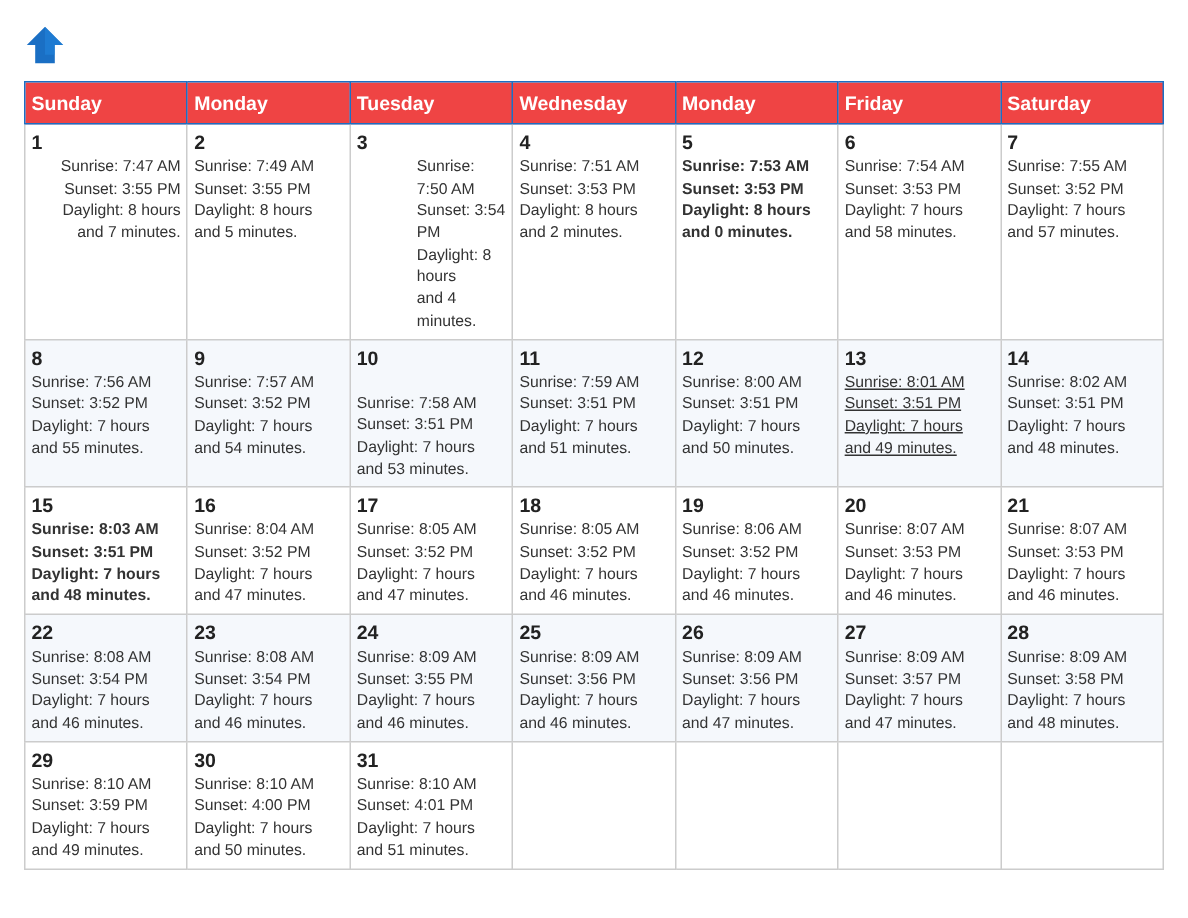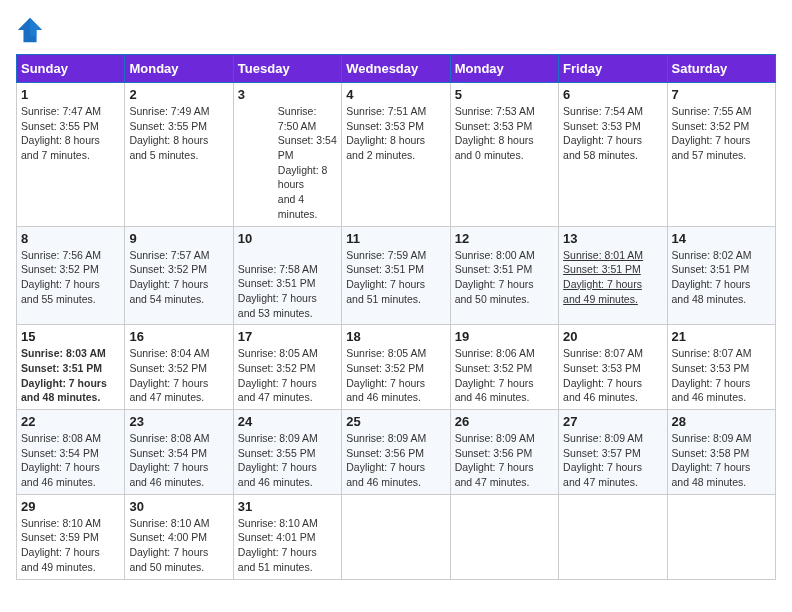--- a/index.html
+++ b/index.html
@@ -54,7 +54,7 @@
       font-size: 11px;
     }
     .calendar thead th {
-      background: #6d28d9;
+      background: #ef4444;
       color: #fff;
       padding: 6px 4px;
       text-align: left;

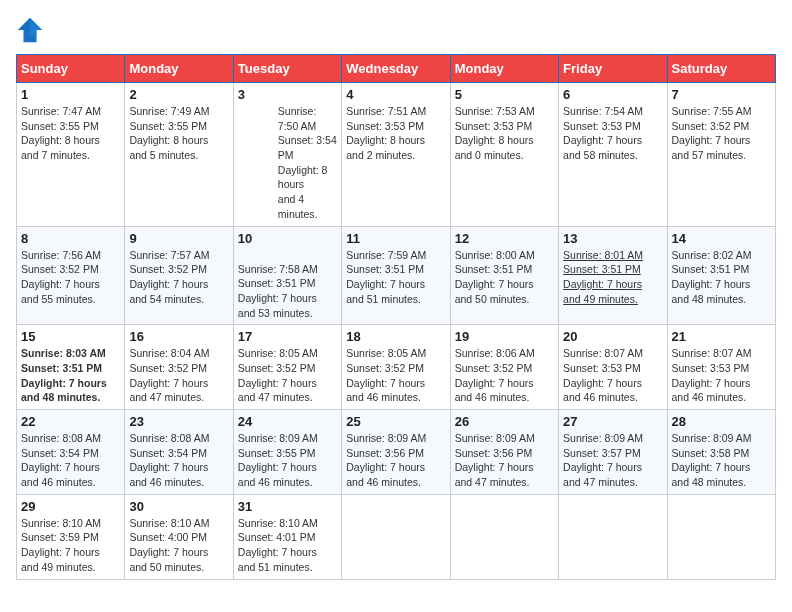--- a/index.html
+++ b/index.html
@@ -126,7 +126,7 @@
   <tr>
         <td>
           <span class="day-num">1</span>
-          <div class="day-info" style="white-space: pre-line;">Sunrise: 7:47 AM
+          <div class="day-info" style="white-space: pre-line; text-align: right;">Sunrise: 7:47 AM
 Sunset: 3:55 PM
 Daylight: 8 hours
 and 7 minutes.</div>

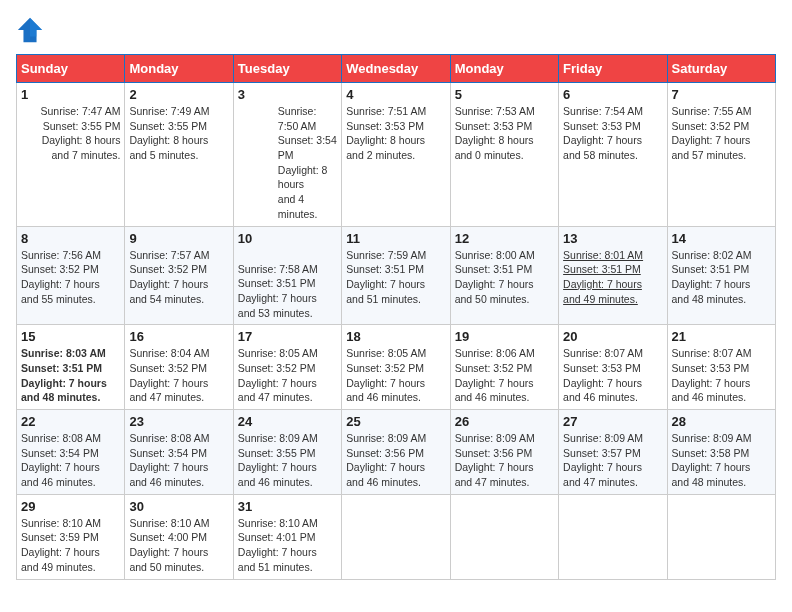--- a/index.html
+++ b/index.html
@@ -154,7 +154,7 @@
         </td>
         <td>
           <span class="day-num">5</span>
-          <div class="day-info" style="white-space: pre-line;">Sunrise: 7:53 AM
+          <div class="day-info" style="white-space: pre-line; font-weight: bold;">Sunrise: 7:53 AM
 Sunset: 3:53 PM
 Daylight: 8 hours
 and 0 minutes.</div>

